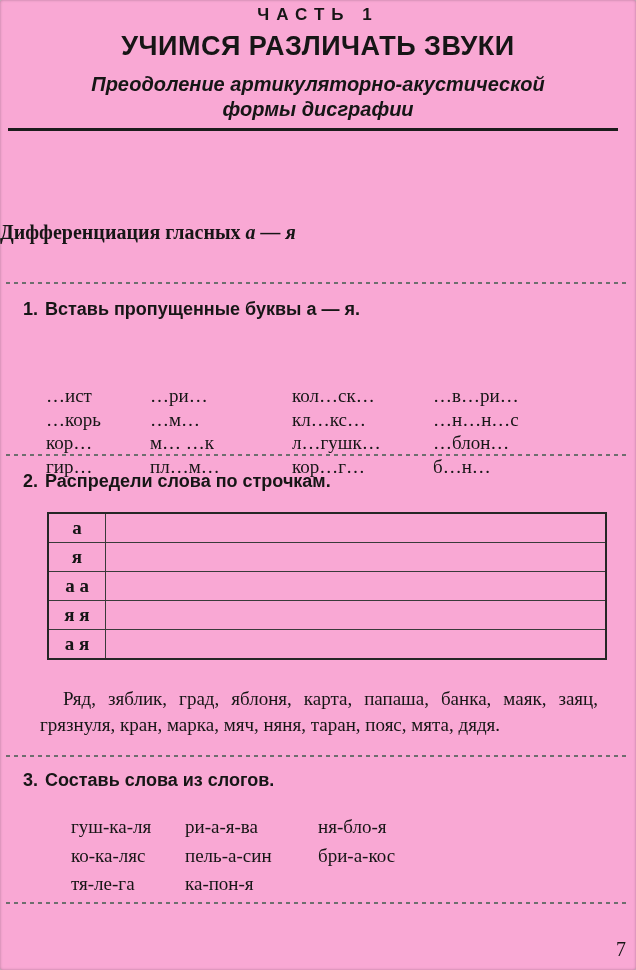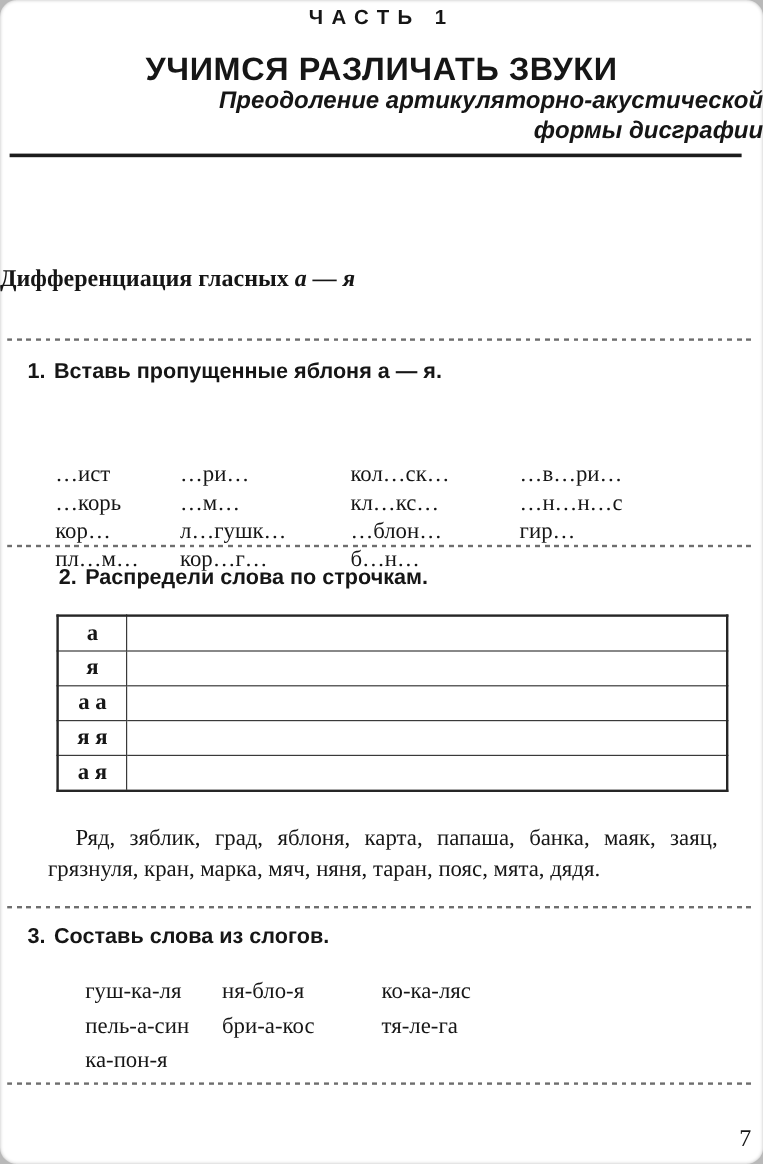--- a/index.html
+++ b/index.html
@@ -13,8 +13,8 @@
   }
   .page {
     position: absolute; inset: 0;
-    background: #ffffff;
-    border-radius: 14px;
+    background: #f9a8d4;
+    border-radius: 2px;
     box-shadow: inset 0 0 3px rgba(0,0,0,.28);
   }
   

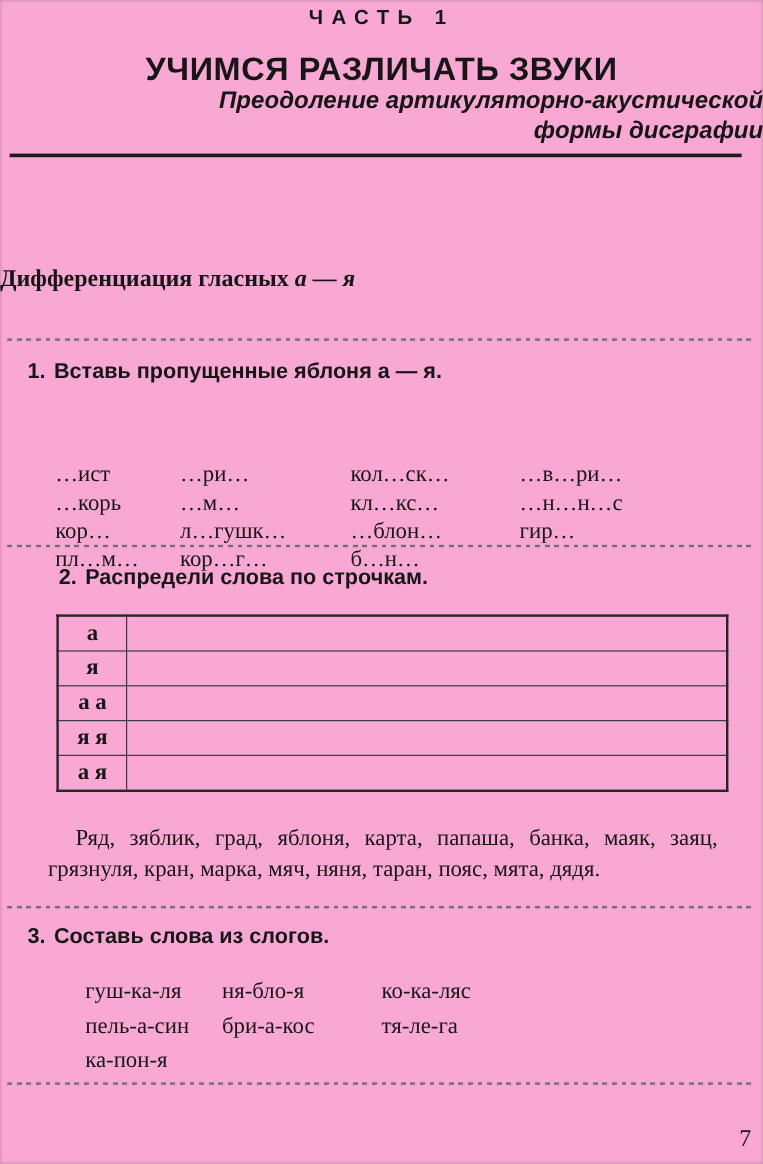--- a/index.html
+++ b/index.html
@@ -25,7 +25,7 @@
     letter-spacing: 7px;
   }
   .book-title {
-    position: absolute; top: 30px; left: 0; right: 0; margin: 12px;
+    position: absolute; top: 30px; left: 0; right: 0; margin: 0;
     text-align: center;
     font-weight: bold; font-size: 27px; line-height: 32px;
     letter-spacing: 0.5px;

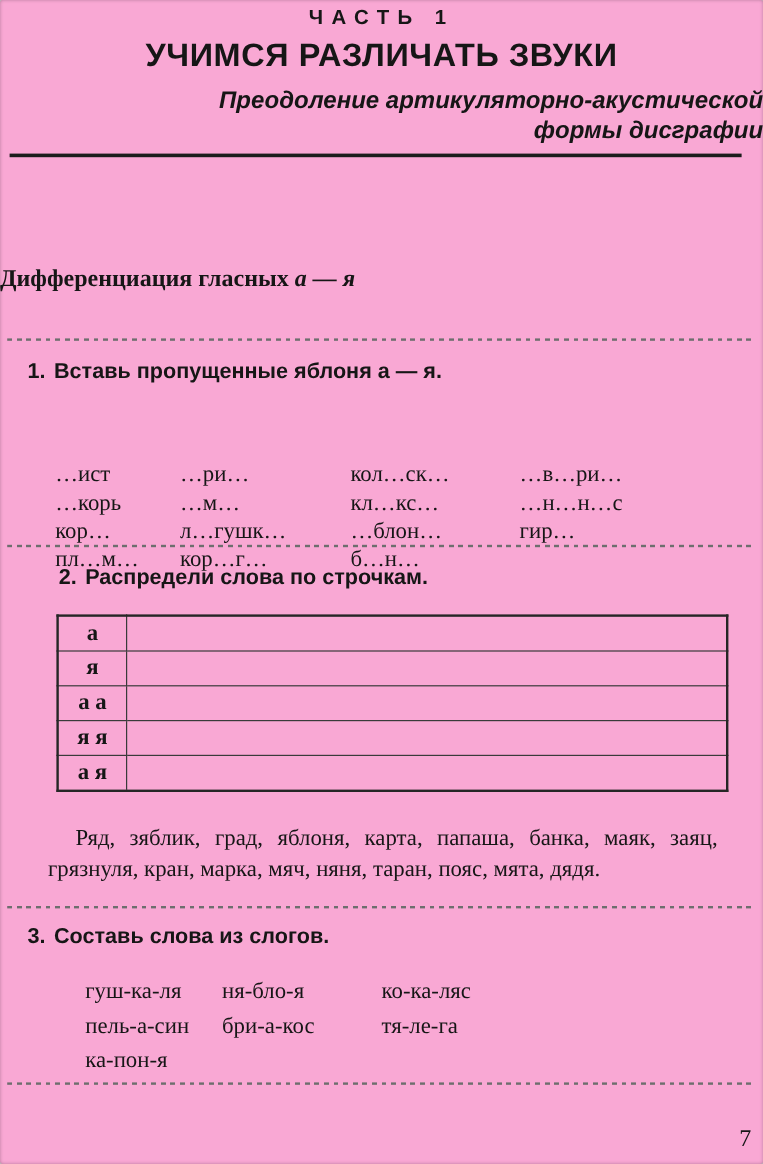--- a/index.html
+++ b/index.html
@@ -32,7 +32,7 @@
   }
   .subtitle {
     position: absolute; top: 72px; left: 0; right: 0;
-    text-align: right;
+    text-align: center;
     font-weight: bold; font-style: italic;
     font-size: 20px; line-height: 25px;
   }

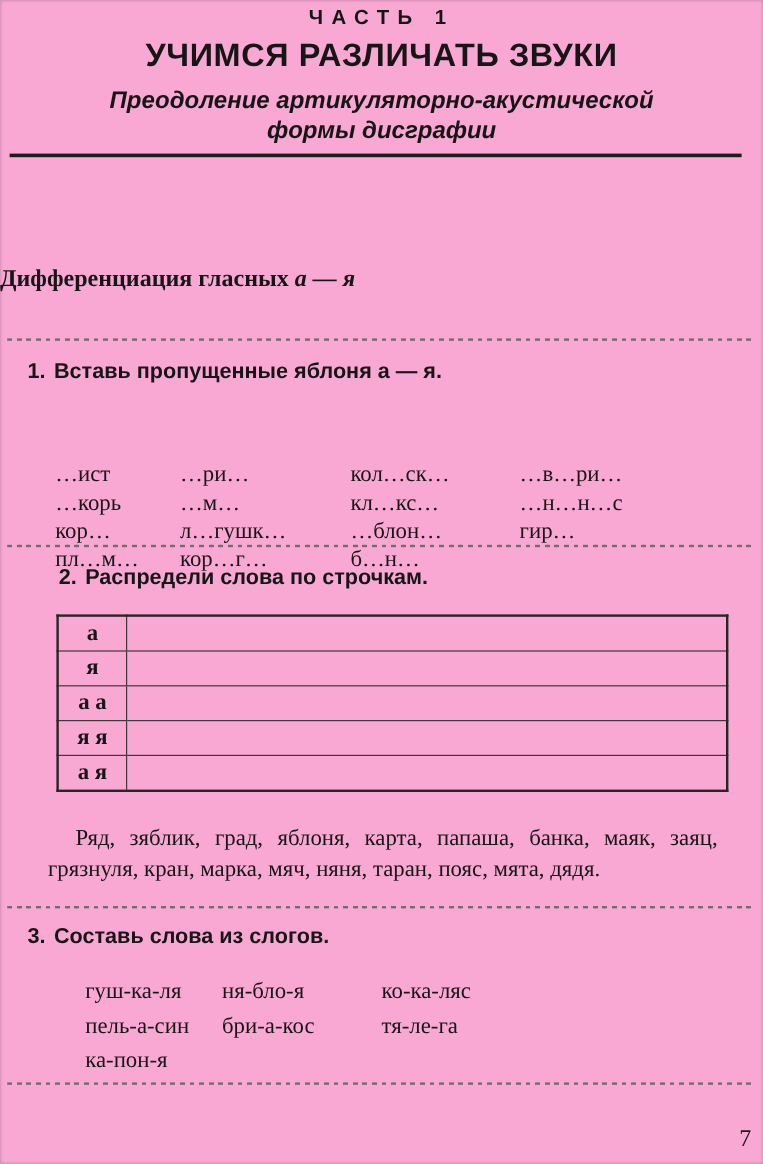--- a/index.html
+++ b/index.html
@@ -136,7 +136,7 @@
   <div class="dashed d1"></div>
 
   <div class="task-header th1">
-    <span class="num">1.</span><span>Вставь пропущенные яблоня</span>
+    <span class="num">1.</span><span>Вставь пропущенные буквы</span>
     <span>а — я.</span>
   </div>
 

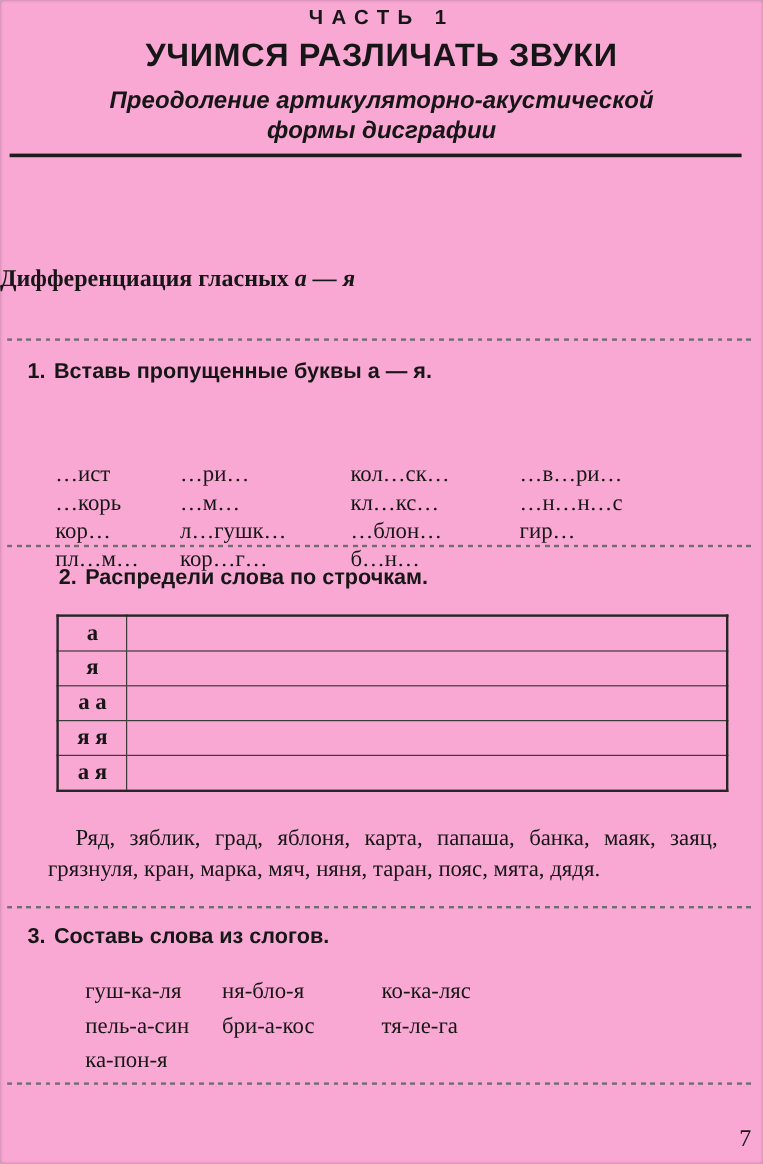--- a/index.html
+++ b/index.html
@@ -150,6 +150,7 @@
     <span>кл…кс…</span>
     <span>…н…н…с</span>
     <span>кор…</span>
+    <span>м… …к</span>
     <span>л…гушк…</span>
     <span>…блон…</span>
     <span>гир…</span>

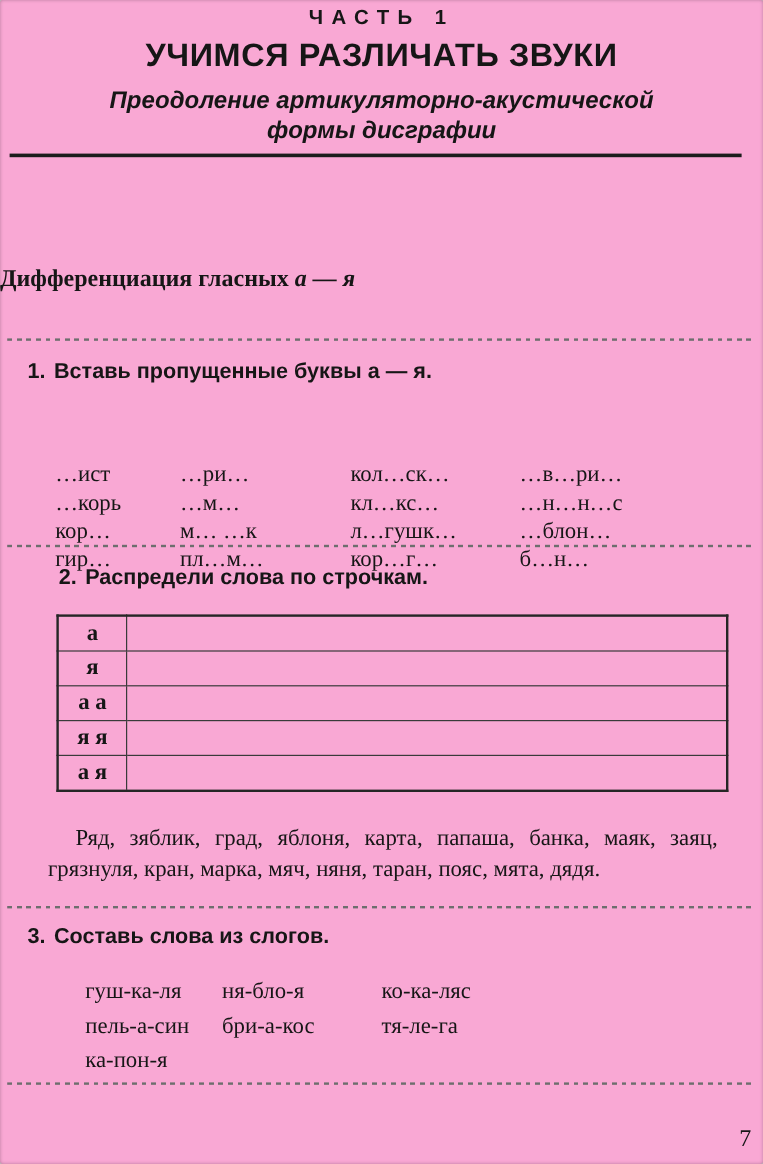--- a/index.html
+++ b/index.html
@@ -64,7 +64,7 @@
   }
   .task-header .num { display: inline-block; width: 22px; }
   .th1 { top: 299px; }
-  .th2 { top: 471px; margin-left: 26px; }
+  .th2 { top: 471px; }
   .th3 { top: 770px; }
   
   .t1-grid {

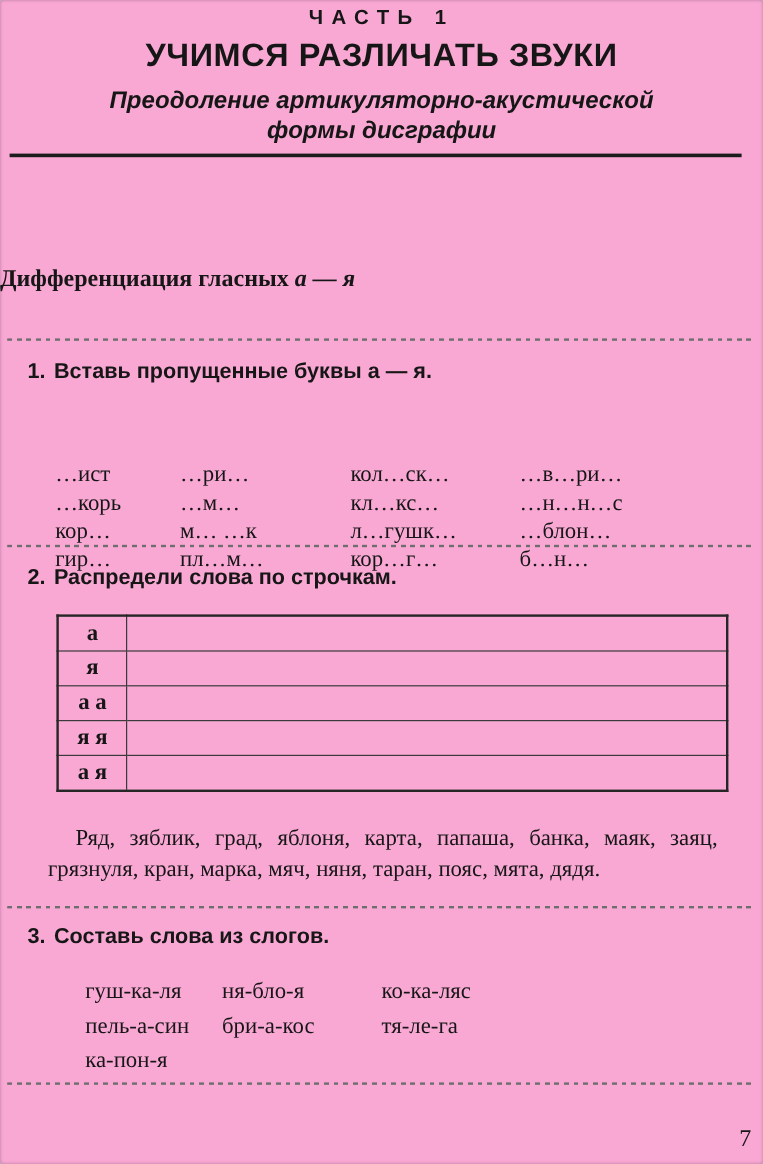--- a/index.html
+++ b/index.html
@@ -200,6 +200,7 @@
 
   <div class="t3-grid">
     <span>гуш-ка-ля</span>
+    <span>ри-а-я-ва</span>
     <span>ня-бло-я</span>
     <span>ко-ка-ляс</span>
     <span>пель-а-син</span>

